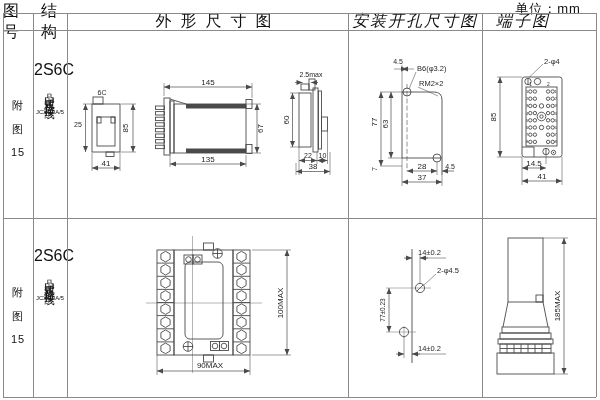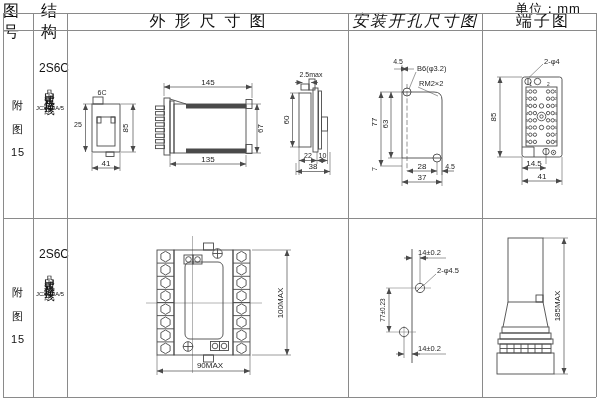--- a/index.html
+++ b/index.html
@@ -43,7 +43,7 @@
 
   <div class="t hdr" style="left:3px;width:30px;">图号</div>
   <div class="t hdr" style="left:33px;width:34px;padding-left:8px;">结构</div>
-  <div class="t hdr wide" style="left:67px;width:281px;">外形尺寸图</div>
+  <div class="t hdr wide" style="left:73px;width:281px;">外形尺寸图</div>
   <div class="t hdr" style="left:348px;width:134px;font-style:italic;">安装开孔尺寸图</div>
   <div class="t hdr" style="left:486px;width:114px;">端子图</div>
 

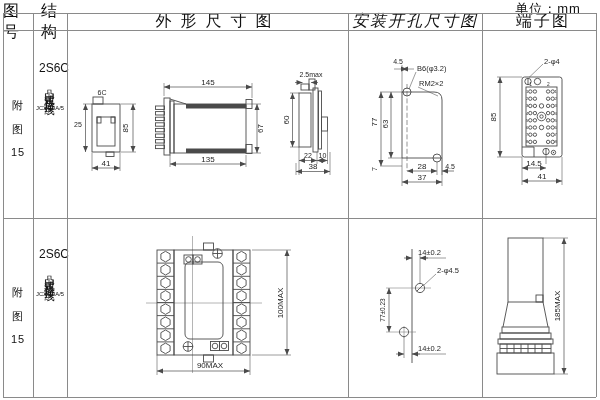--- a/index.html
+++ b/index.html
@@ -45,7 +45,7 @@
   <div class="t hdr" style="left:33px;width:34px;padding-left:8px;">结构</div>
   <div class="t hdr wide" style="left:73px;width:281px;">外形尺寸图</div>
   <div class="t hdr" style="left:348px;width:134px;font-style:italic;">安装开孔尺寸图</div>
-  <div class="t hdr" style="left:486px;width:114px;">端子图</div>
+  <div class="t hdr" style="left:466px;width:114px;font-style:italic;">端子图</div>
 
   <div class="t figcell" style="left:3px;top:98px;width:30px;">
     <span>附</span>

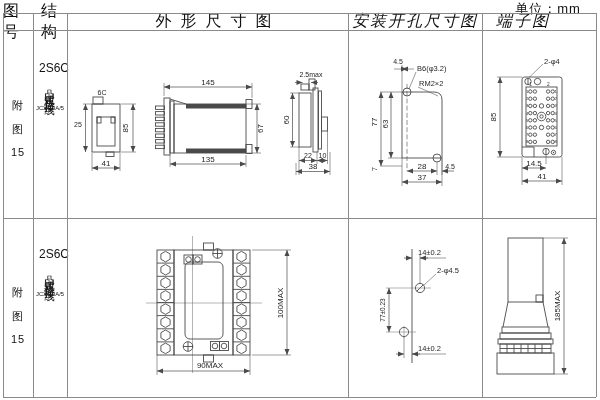--- a/index.html
+++ b/index.html
@@ -28,7 +28,7 @@
   .figcell{display:flex;flex-direction:column;align-items:center;gap:9px;
            font-size:11px;letter-spacing:1px;}
   .structcell{display:flex;flex-direction:column;align-items:center;}
-  .model{font-size:12px;margin-left:8px;}
+  .model{font-size:16px;margin-left:8px;}
   .vtext{writing-mode:vertical-rl;text-orientation:upright;font-size:10.5px;
          letter-spacing:2.5px;margin-top:6px;}
   .rtype{font-size:5.8px;margin-top:6px;white-space:nowrap;}

